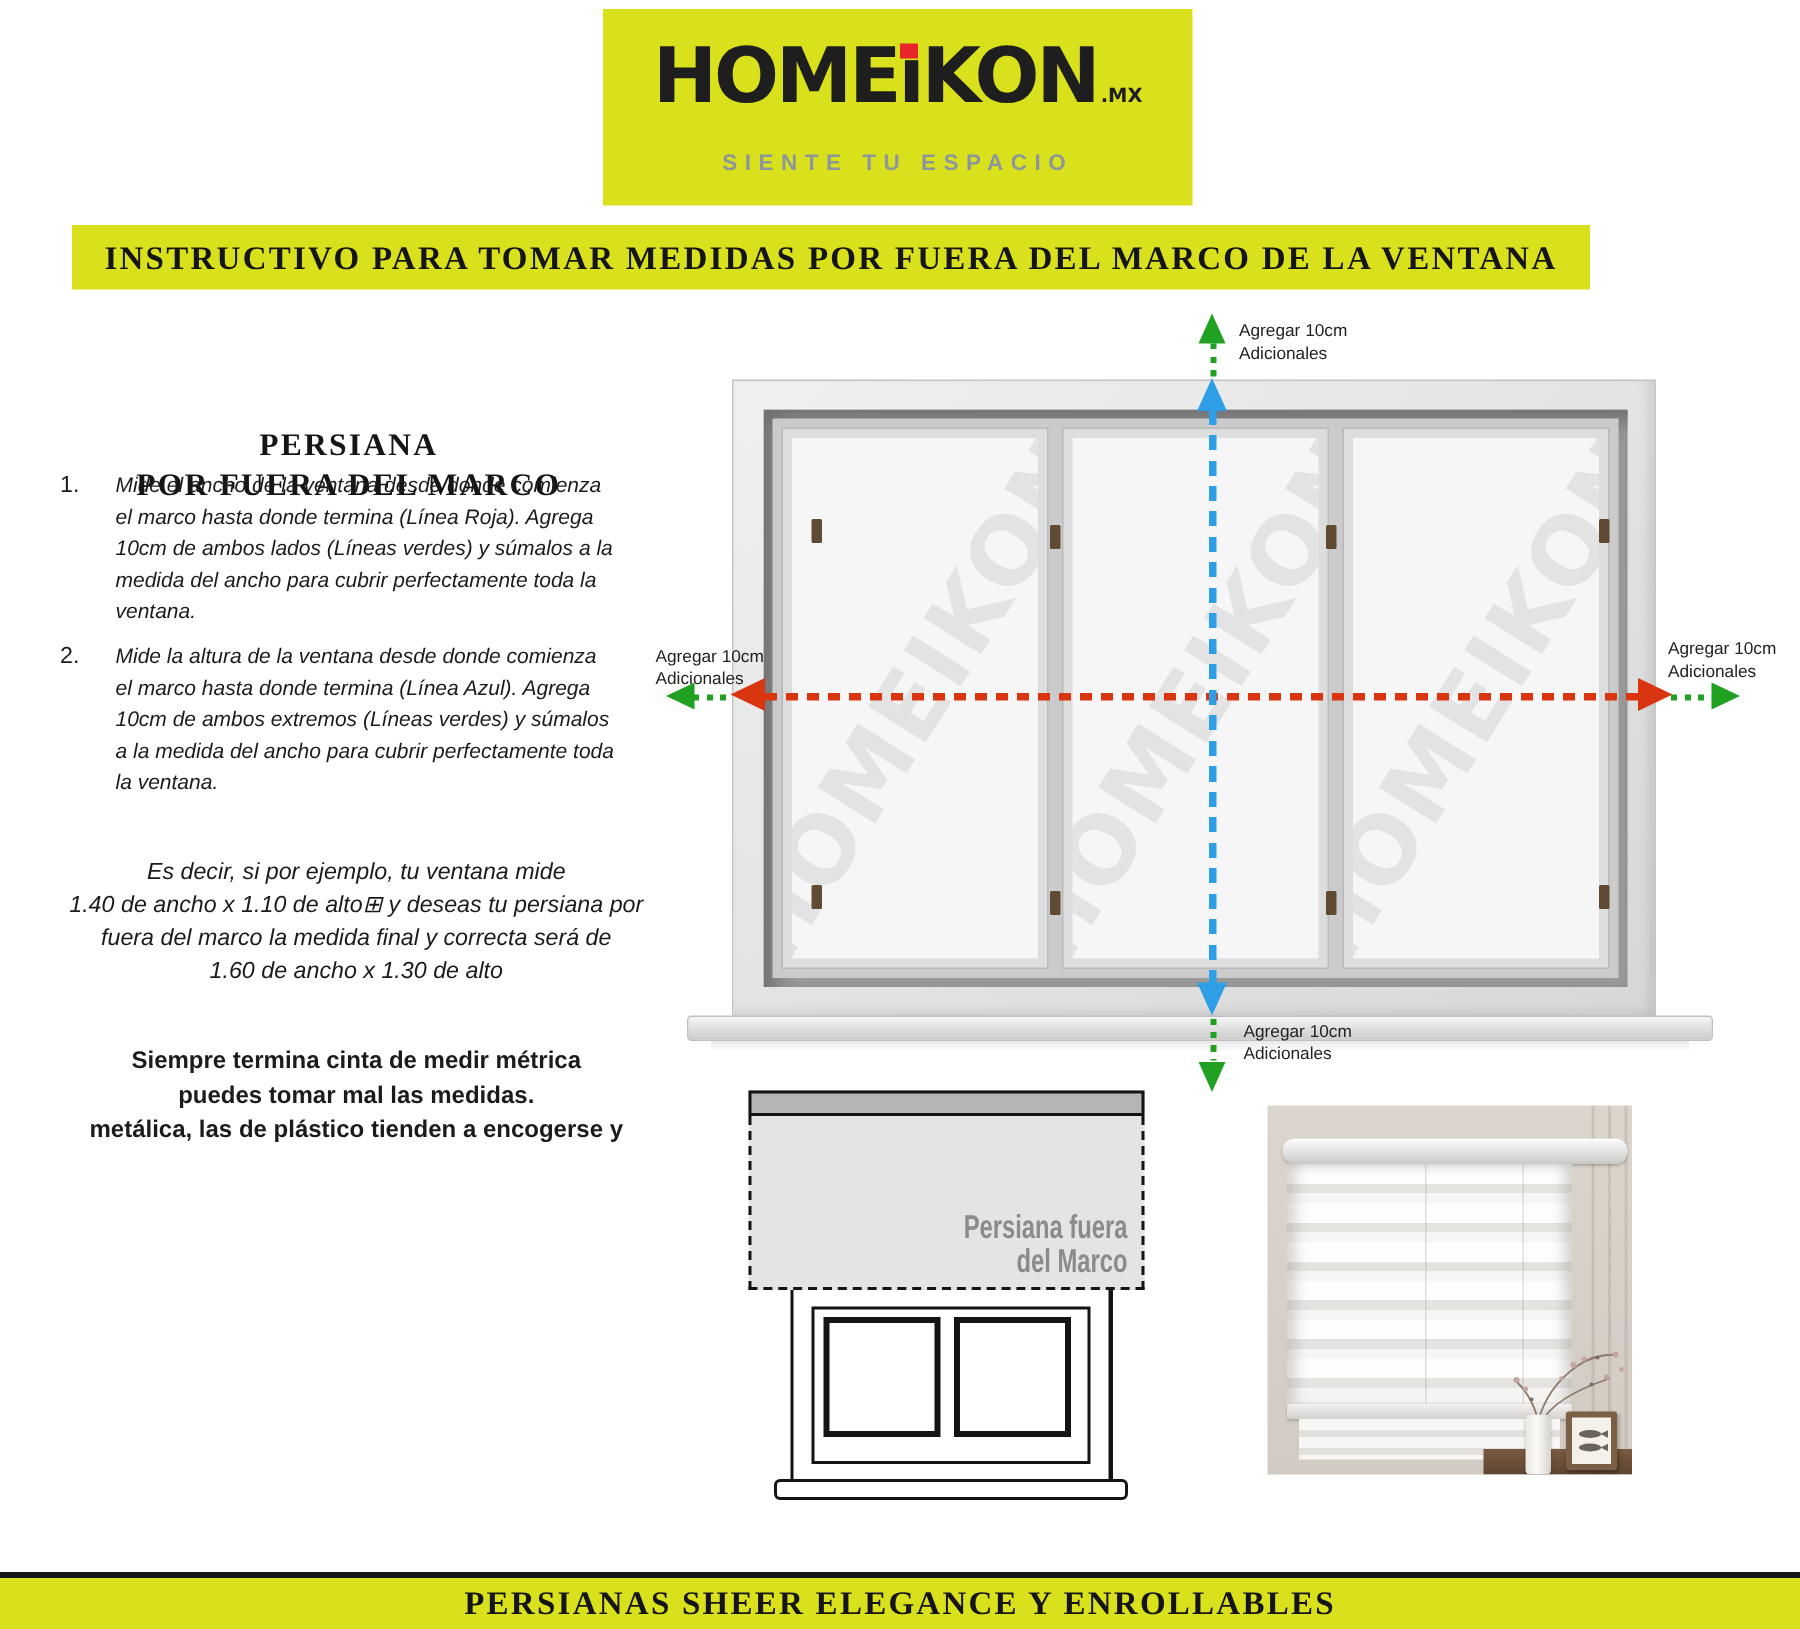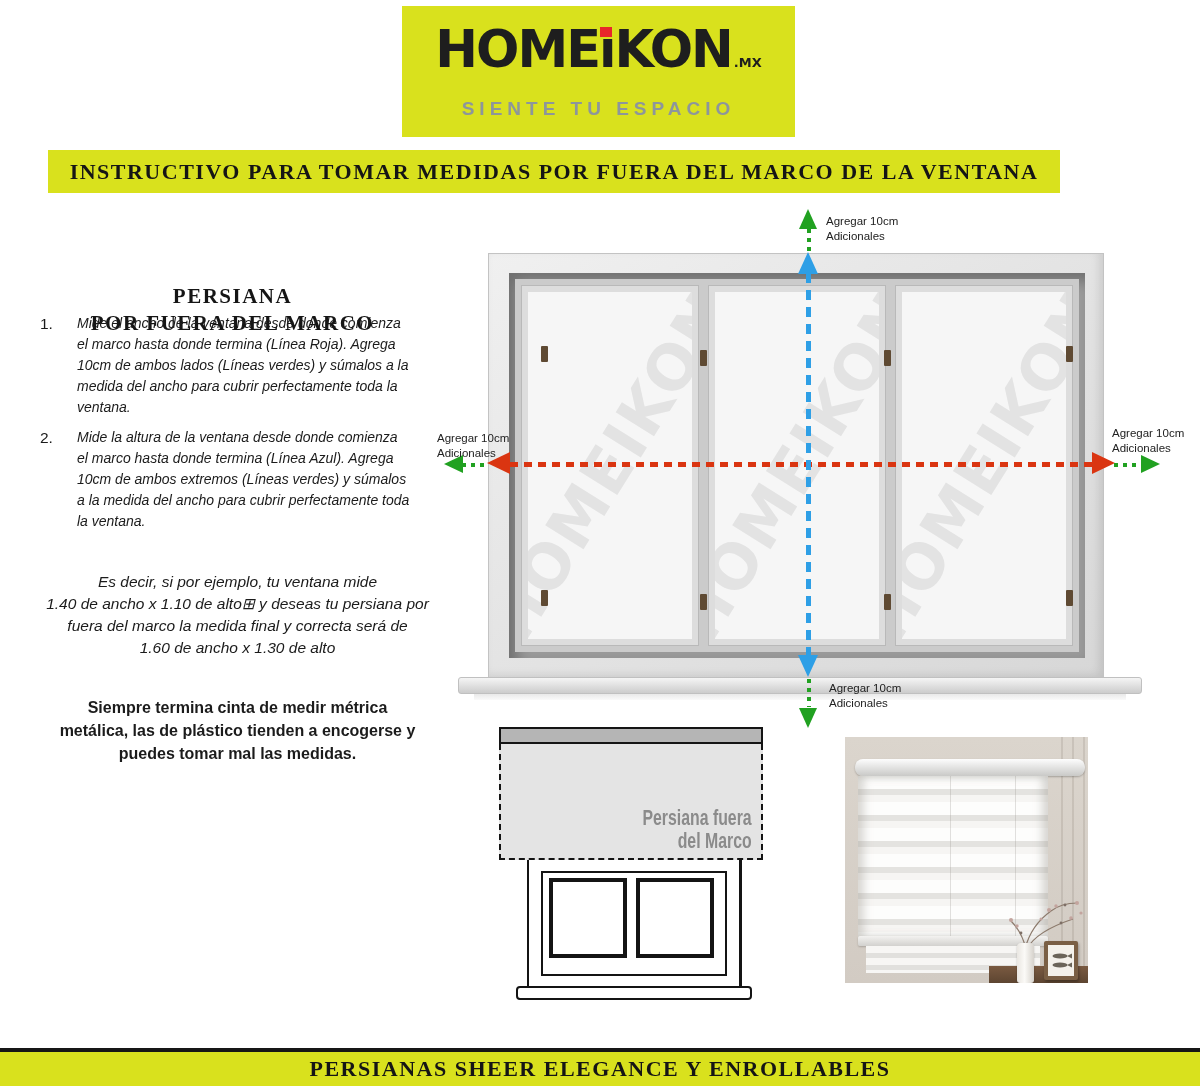--- a/index.html
+++ b/index.html
@@ -21,7 +21,7 @@
     background:var(--logo_red); }
   .brand-suffix { font-family:"DejaVu Sans", sans-serif; font-weight:bold; font-size:13px;
     color:#1e1e1e; margin-left:2px; }
-  .tagline { margin-top:23px; font-size:19px; font-weight:bold; letter-spacing:5px; color:#8d969b; }
+  .tagline { margin-top:23px; font-size:15px; font-weight:bold; letter-spacing:5px; color:#8d969b; }
 
   
   .top-banner { left:48px; top:150px; width:1012px; height:43px; background:var(--accent_yellow);

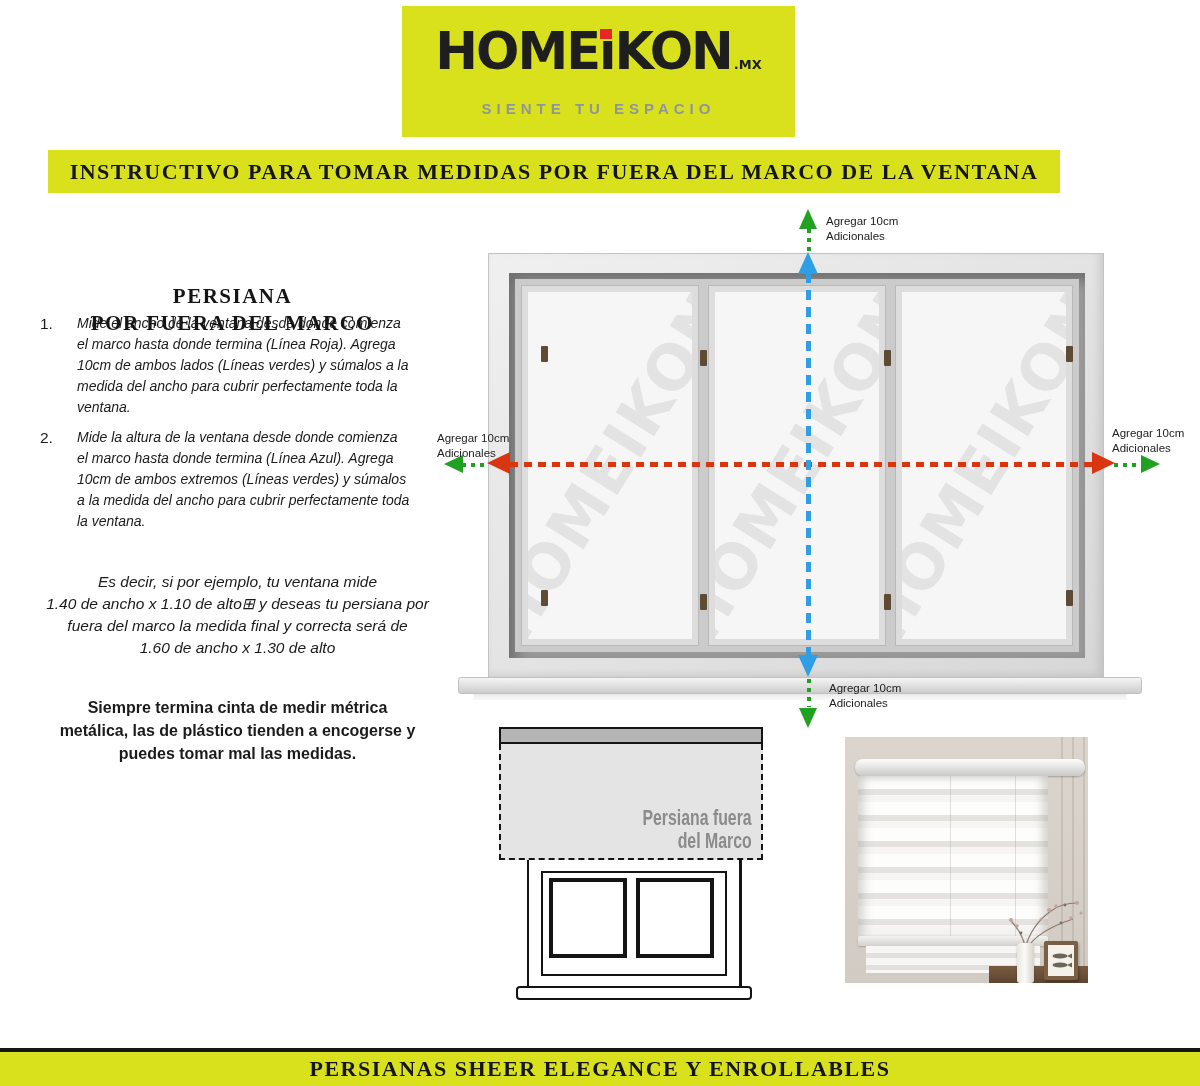--- a/index.html
+++ b/index.html
@@ -163,8 +163,8 @@
 
   <div class="abs warning">
     <div>Siempre termina cinta de medir métrica</div>
+    <div>puedes tomar mal las medidas.</div>
     <div>metálica, las de plástico tienden a encogerse y</div>
-    <div>puedes tomar mal las medidas.</div>
   </div>
 
   <div class="abs arch">

